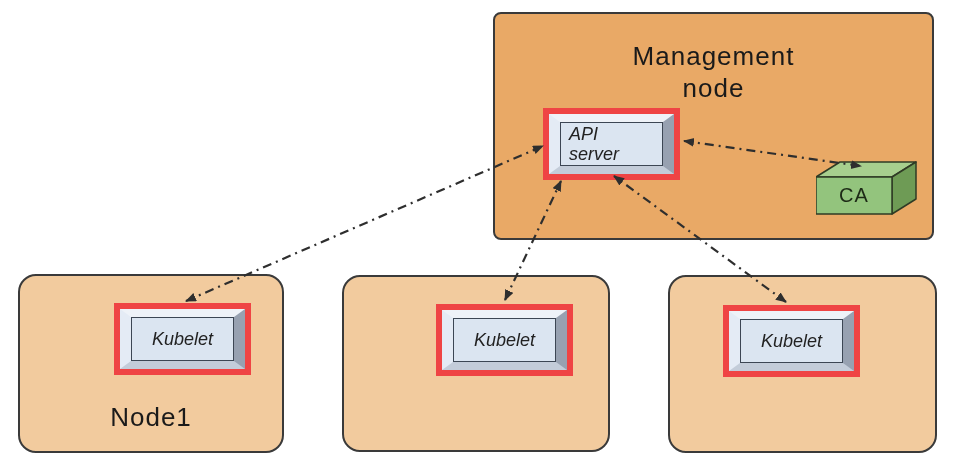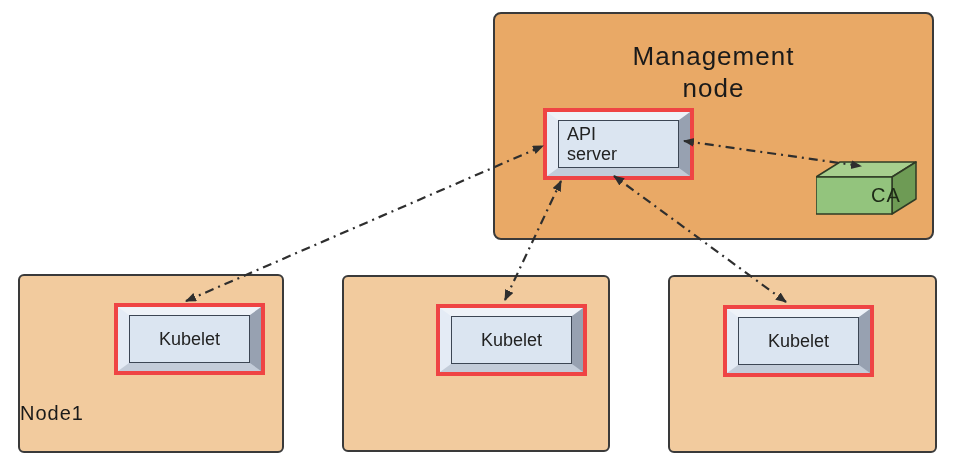--- a/index.html
+++ b/index.html
@@ -32,8 +32,8 @@
   }
   
   .bevel-box{
-    position:absolute;box-sizing:border-box;width:151px;height:72px;
-    border:4px solid #ef4444;background:var(--bevel-bottom,#c3ccd9);
+    position:absolute;box-sizing:border-box;width:137px;height:72px;
+    border:6px solid #ef4444;background:var(--bevel-bottom,#c3ccd9);font-style:italic;
   }
   .bevel{
     position:absolute;inset:0;box-sizing:border-box;border-style:solid;

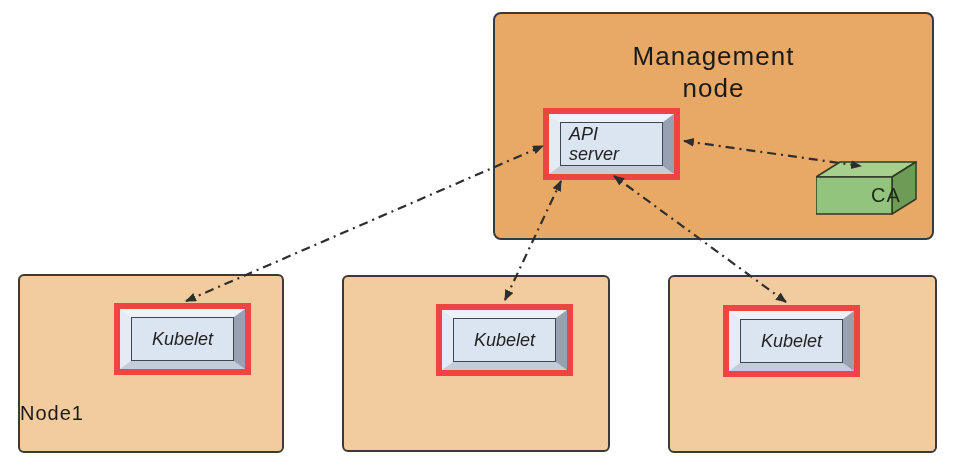--- a/index.html
+++ b/index.html
@@ -60,7 +60,7 @@
   .ca-label{
     position:absolute;left:0;top:17px;width:76px;height:37px;
     display:flex;align-items:center;justify-content:center;
-    font-size:20px;letter-spacing:1px;color:#1d2a16;padding-left:32px;
+    font-size:20px;letter-spacing:1px;color:#1d2a16;
   }
   .ca-front{fill:var(--ca-front,#93c47d);}
   .ca-top{fill:var(--ca-top,#a7cf8e);}

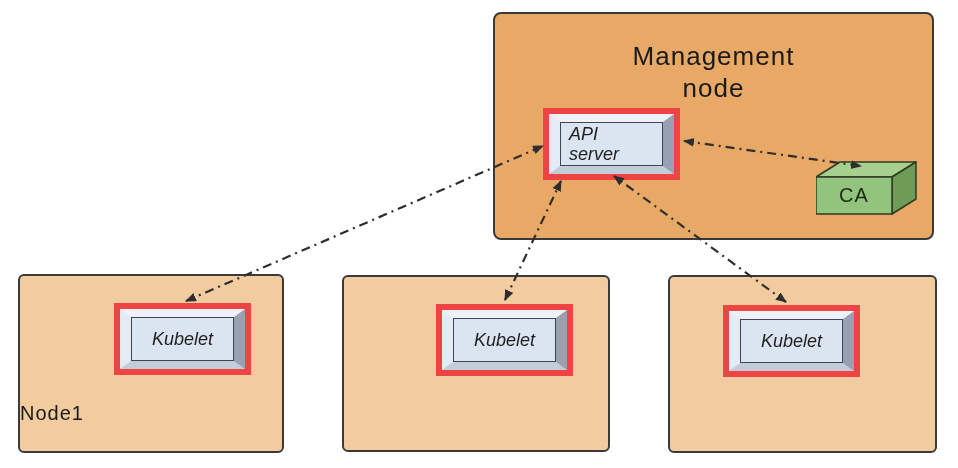--- a/index.html
+++ b/index.html
@@ -17,7 +17,7 @@
     background:var(--management-fill,#e9a966);
   }
   .worker{
-    border-radius:6px;background:var(--node-fill,#f2cb9e);
+    border-radius:18px;background:var(--node-fill,#f2cb9e);
   }
   .worker1{left:18px;top:274px;width:266px;height:179px;}
   .worker2{left:342px;top:275px;width:268px;height:177px;}

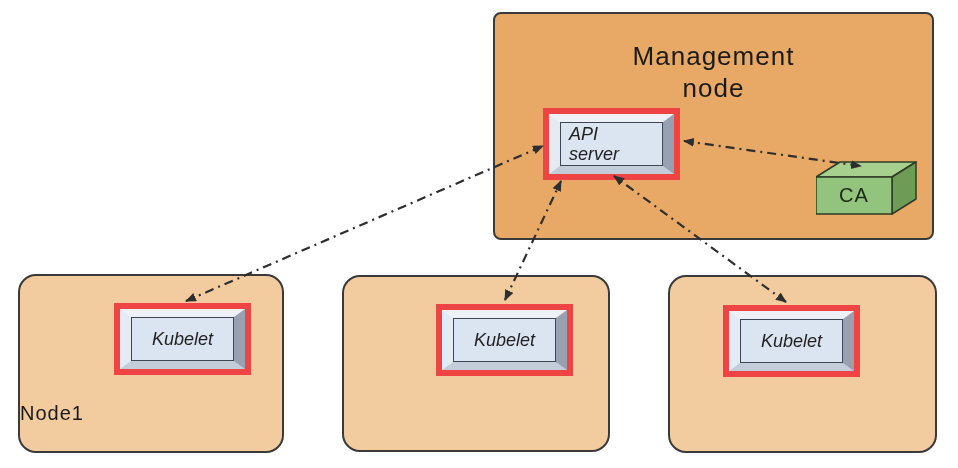--- a/index.html
+++ b/index.html
@@ -27,8 +27,8 @@
     font-size:26px;line-height:32px;letter-spacing:1px;font-weight:400;
   }
   .node-label{
-    position:absolute;left:0;right:0;top:126px;text-align:left;
-    font-size:20px;letter-spacing:1px;font-weight:400;
+    position:absolute;left:0;right:0;top:126px;text-align:center;
+    font-size:26px;letter-spacing:1px;font-weight:400;
   }
   
   .bevel-box{

